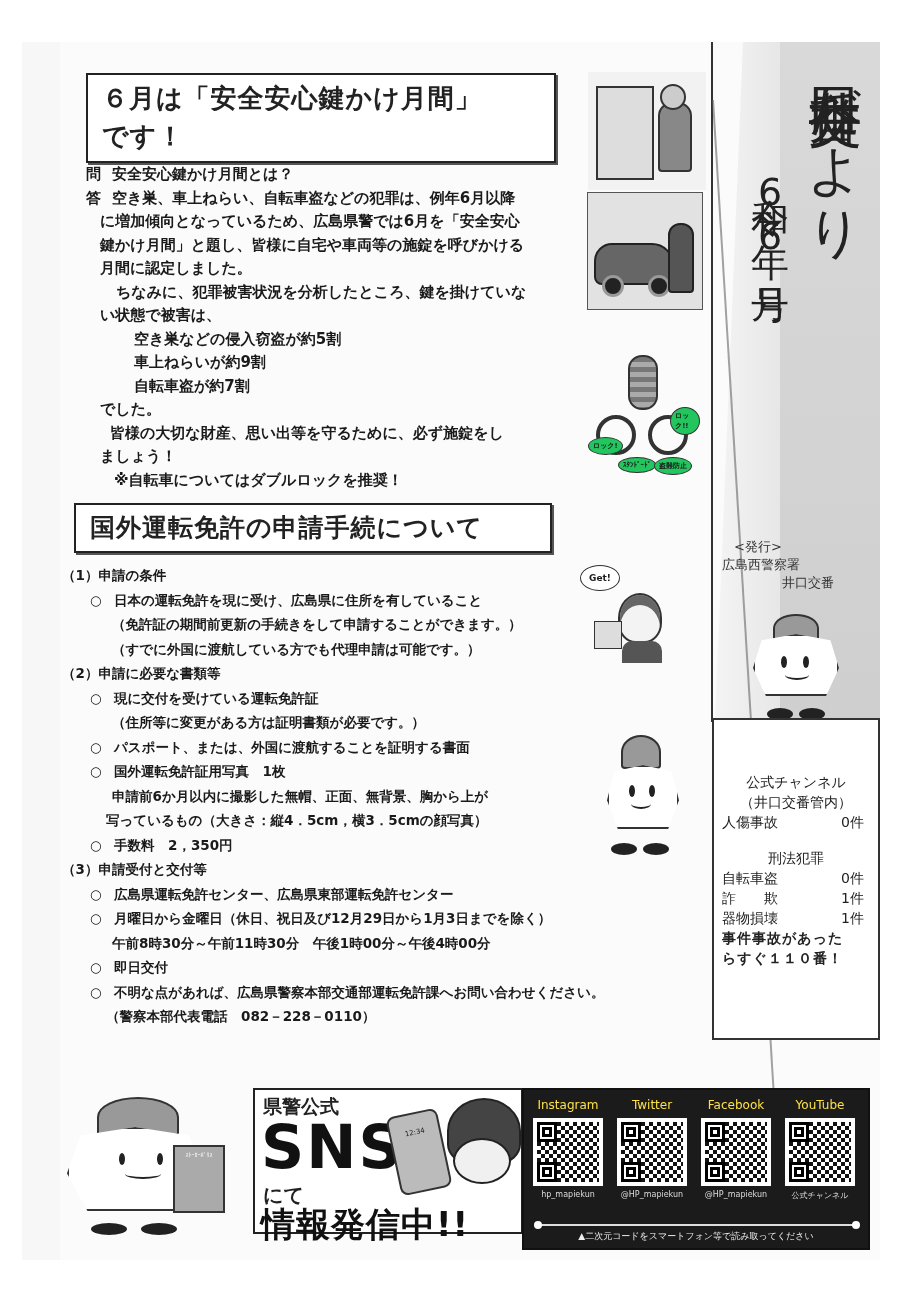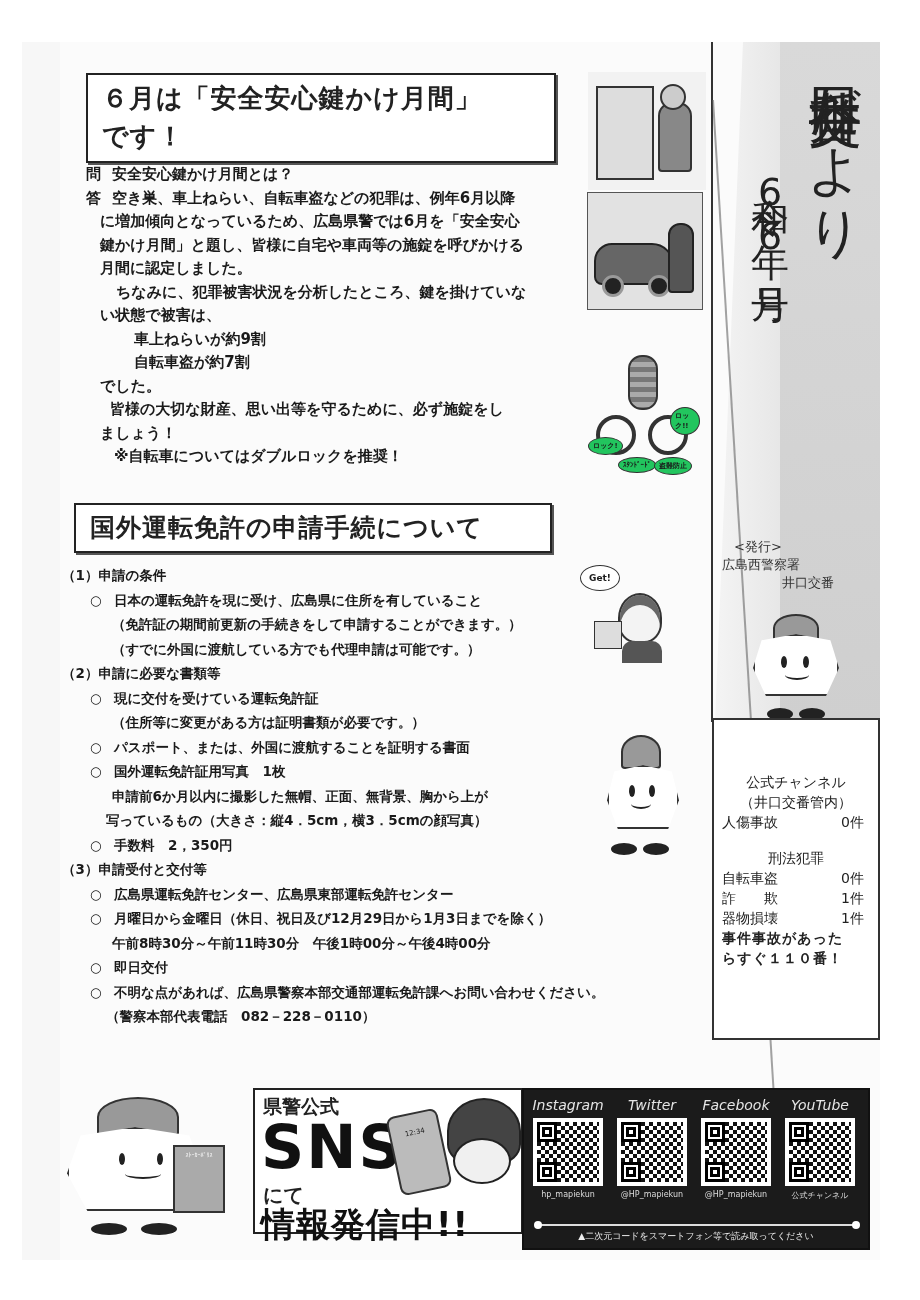--- a/index.html
+++ b/index.html
@@ -142,6 +142,7 @@
   <div class="indent1">月間に認定しました。</div>
   <div style="padding-left:30px">ちなみに、犯罪被害状況を分析したところ、鍵を掛けていな</div>
   <div class="indent1">い状態で被害は、</div>
+  <div class="indent2">空き巣などの侵入窃盗が約5割</div>
   <div class="indent2">車上ねらいが約9割</div>
   <div class="indent2">自転車盗が約7割</div>
   <div class="indent1">でした。</div>

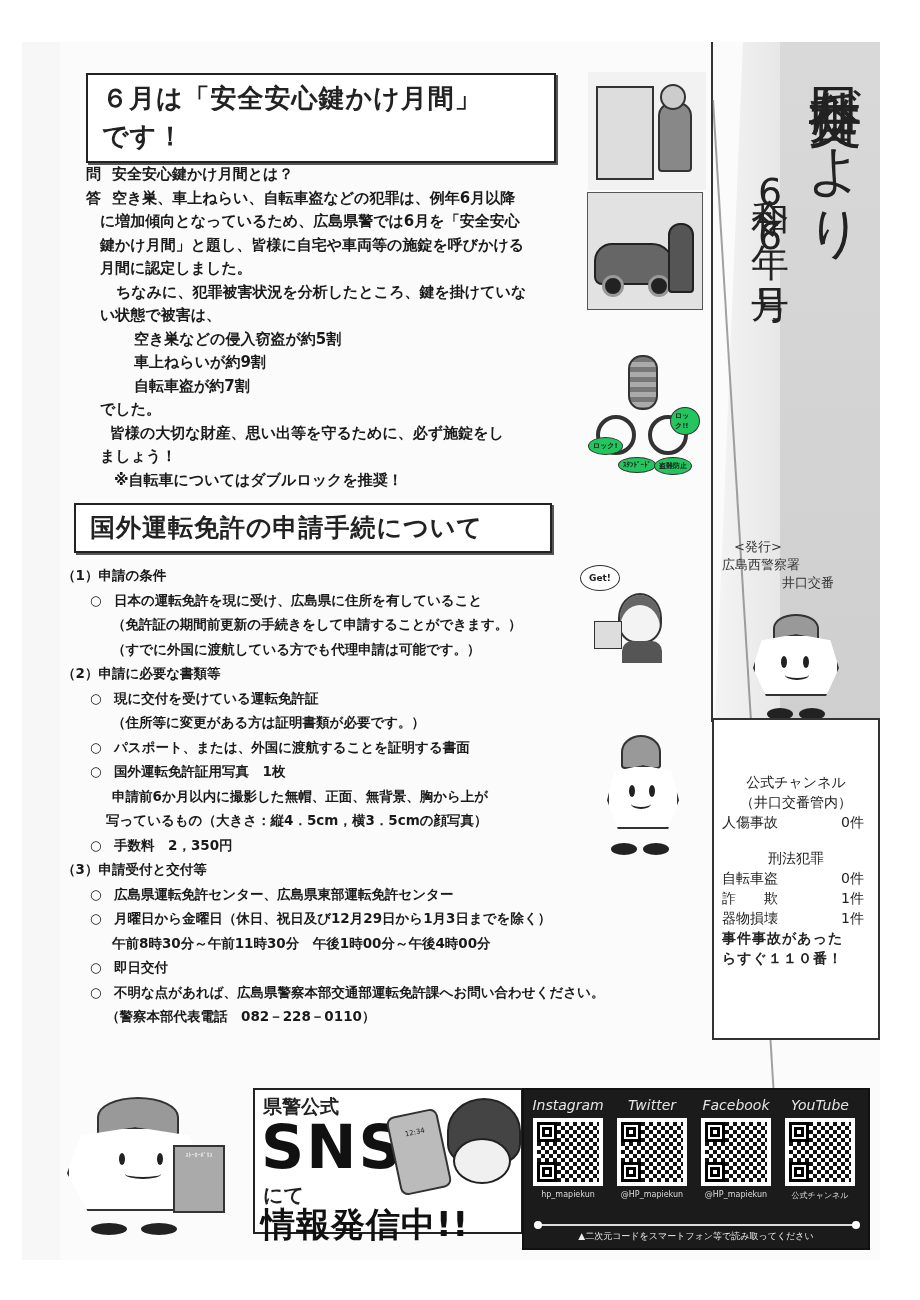--- a/index.html
+++ b/index.html
@@ -94,7 +94,7 @@
 
     .qr-panel { position: absolute; left: 522px; top: 1088px; width: 348px; height: 162px; background: #1b1b1b; border: 2px solid #111; color: #fff; }
     .qr-item { position:absolute; top: 6px; width: 84px; text-align:center; }
-    .qr-name { font-size: 14px; color:#e5e5e5; display:block; height: 18px; line-height: 18px; font-style: italic; }
+    .qr-name { font-size: 12px; color:#fde047; display:block; height: 18px; line-height: 18px; }
     .qr-code { display:block; margin: 4px auto 0; width: 70px; height: 68px; background:#fff; padding: 4px; }
     .qr-code .qr-inner { width: 100%; height: 100%;
       background:

